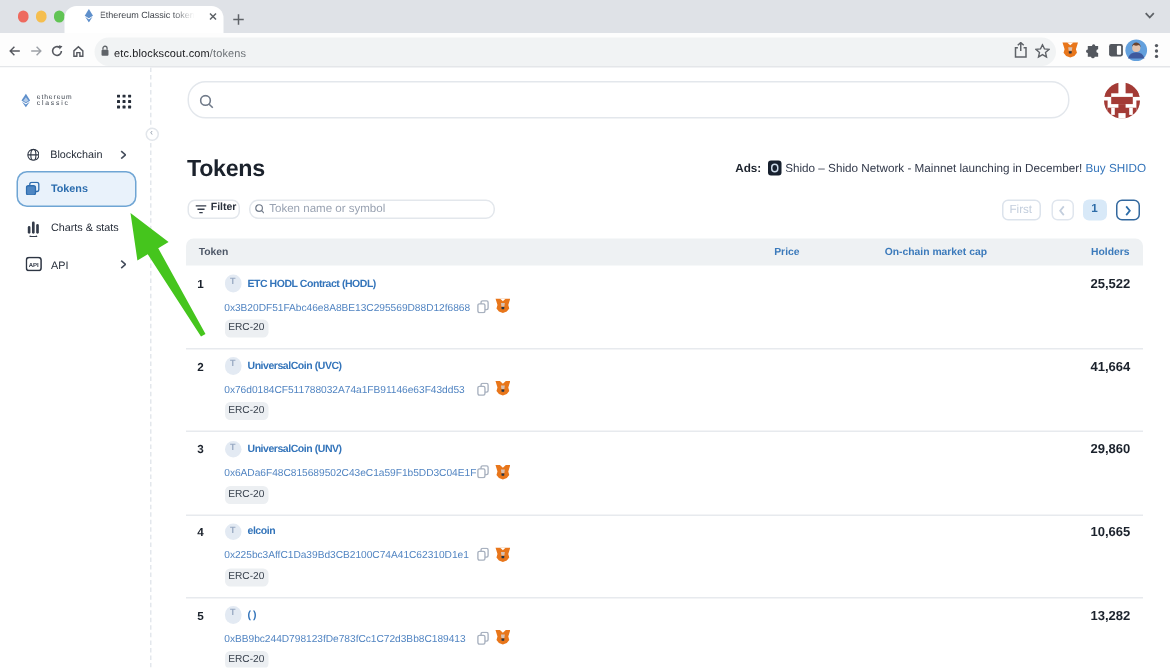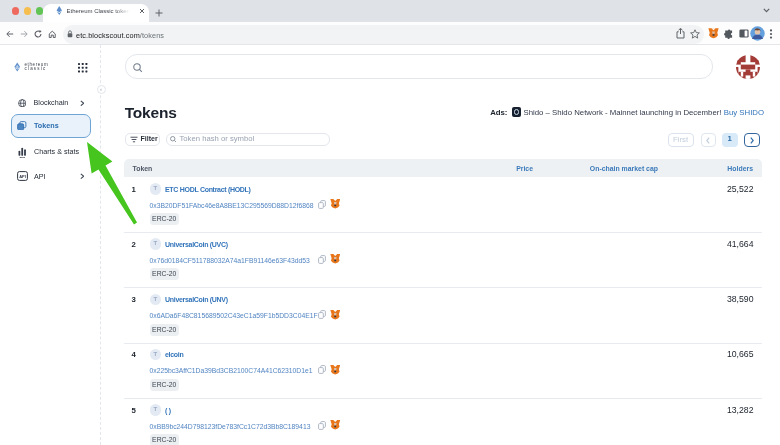--- a/index.html
+++ b/index.html
@@ -232,7 +232,7 @@
       <circle cx="4.2" cy="4.2" r="3.4" fill="none" stroke="#707A89" stroke-width="1.2"></circle>
       <path d="M6.8 6.8 L9.3 9.3" stroke="#707A89" stroke-width="1.2"></path>
     </svg>
-<div class="abs" style="left:179.5px;top:135.4px;font-size:7.7px;color:#9AA3B2;line-height:8.5px;">Token hash or symbol</div>
+<div class="abs" style="left:179.5px;top:135.4px;font-size:7.7px;color:#9AA3B2;line-height:8.5px;">Token name or symbol</div>
 
 <div class="abs pagebtn" style="left:667.5px;width:26px;border:1px solid #DCE3EC;color:#C3CEDD;font-weight:500;">First</div>
 <div class="abs pagebtn" style="left:700.5px;width:15px;border:1px solid #E0E6EE;"><svg width="4" height="7" viewBox="0 0 4 7" style="margin-top:3.2px">

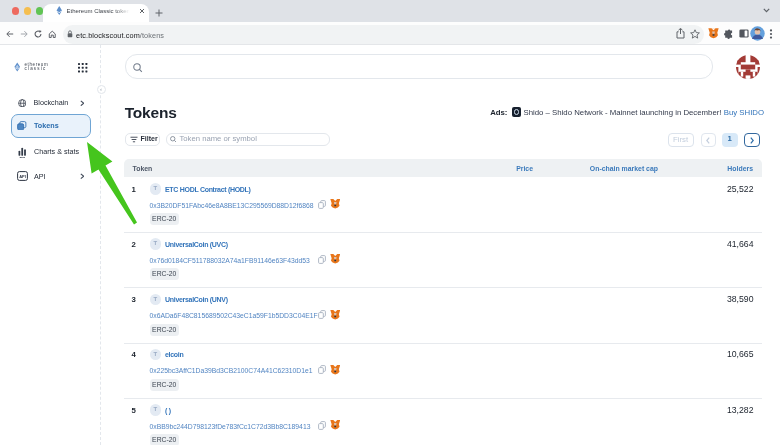--- a/index.html
+++ b/index.html
@@ -36,7 +36,7 @@
 .ticon { width:11.5px; height:11.5px; border-radius:50%; background:#E3EAF3; color:#9AABC4; font-size:6px; font-weight:700; text-align:center; line-height:11.5px; }
 .hash { font-size:6.8px; color:#5285C2; line-height:9px; letter-spacing:-0.02px; }
 .tag { background:#ECEFF2; border-radius:3.5px; font-size:6.8px; color:#3A434F; line-height:12px; height:12px; padding:0 2.6px; font-weight:500;}
-.holders { font-size:8.7px; font-weight:400; color:#1B222C; line-height:9px; }
+.holders { font-size:8.7px; font-weight:700; color:#1B222C; line-height:9px; }
 </style>
 </head>
 <body>

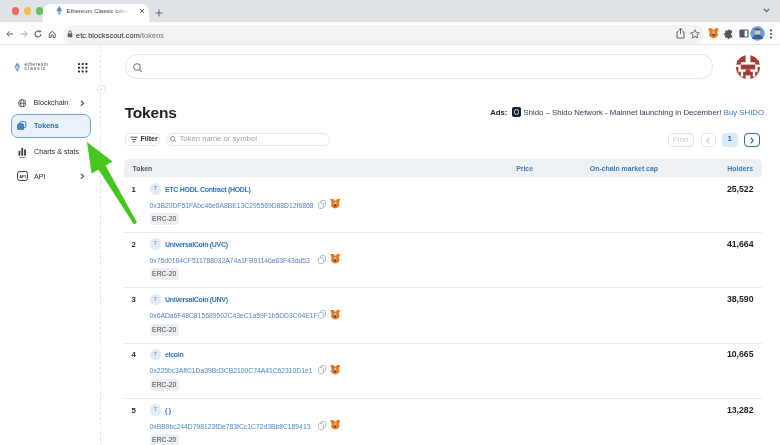--- a/index.html
+++ b/index.html
@@ -306,7 +306,7 @@
       <polygon points="13,17 19,17 18.5,21.5 13.5,21.5" fill="#233447"></polygon>
     </svg>
 <div class="abs tag" style="left:149.5px;top:323.6px;">ERC-20</div>
-<div class="abs holders" style="left:657px;top:295.1px;width:96.5px;text-align:right;">38,590</div>
+<div class="abs holders" style="left:657px;top:295.1px;width:96.5px;text-align:right;">29,860</div>
 <div class="abs row-divider" style="top:342.5px;"></div>
 
 <div class="abs idx" style="left:131.5px;top:350.4px;">4</div>

